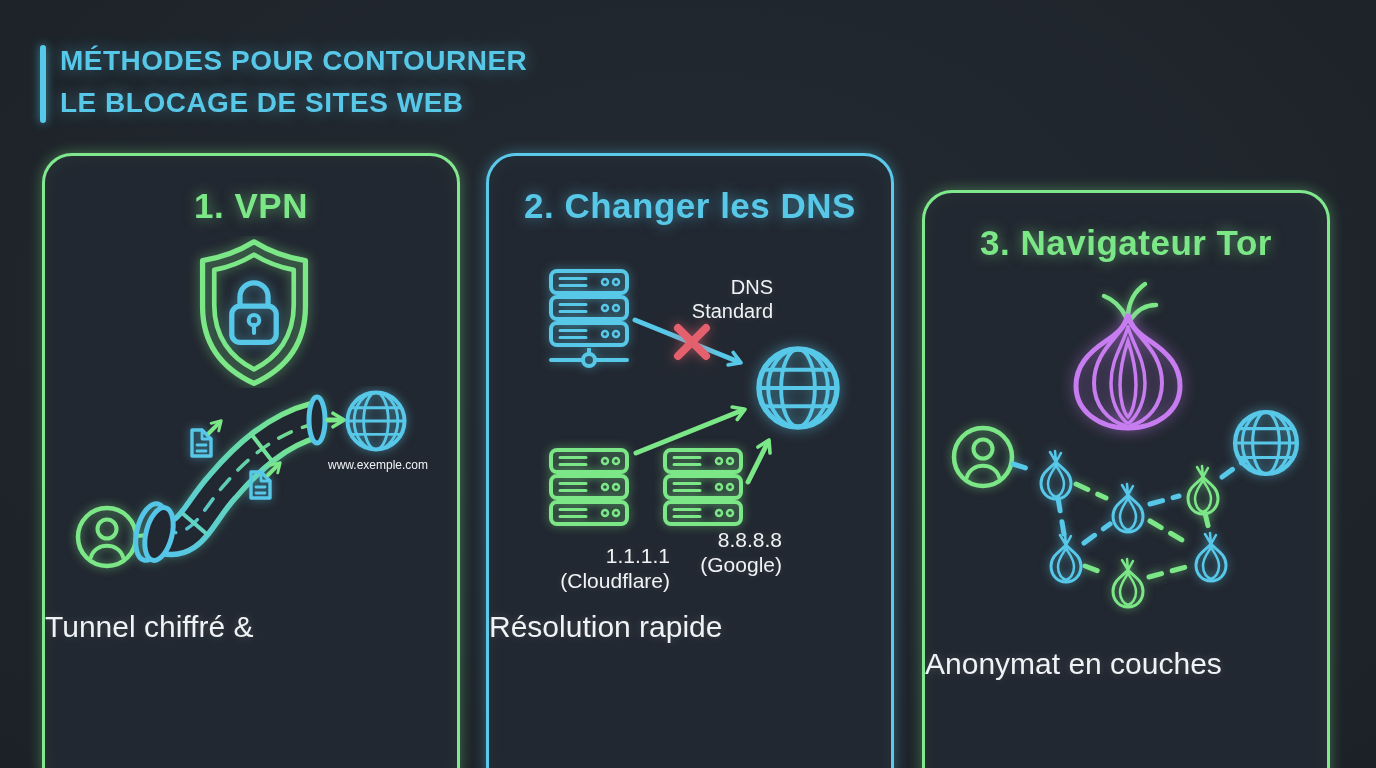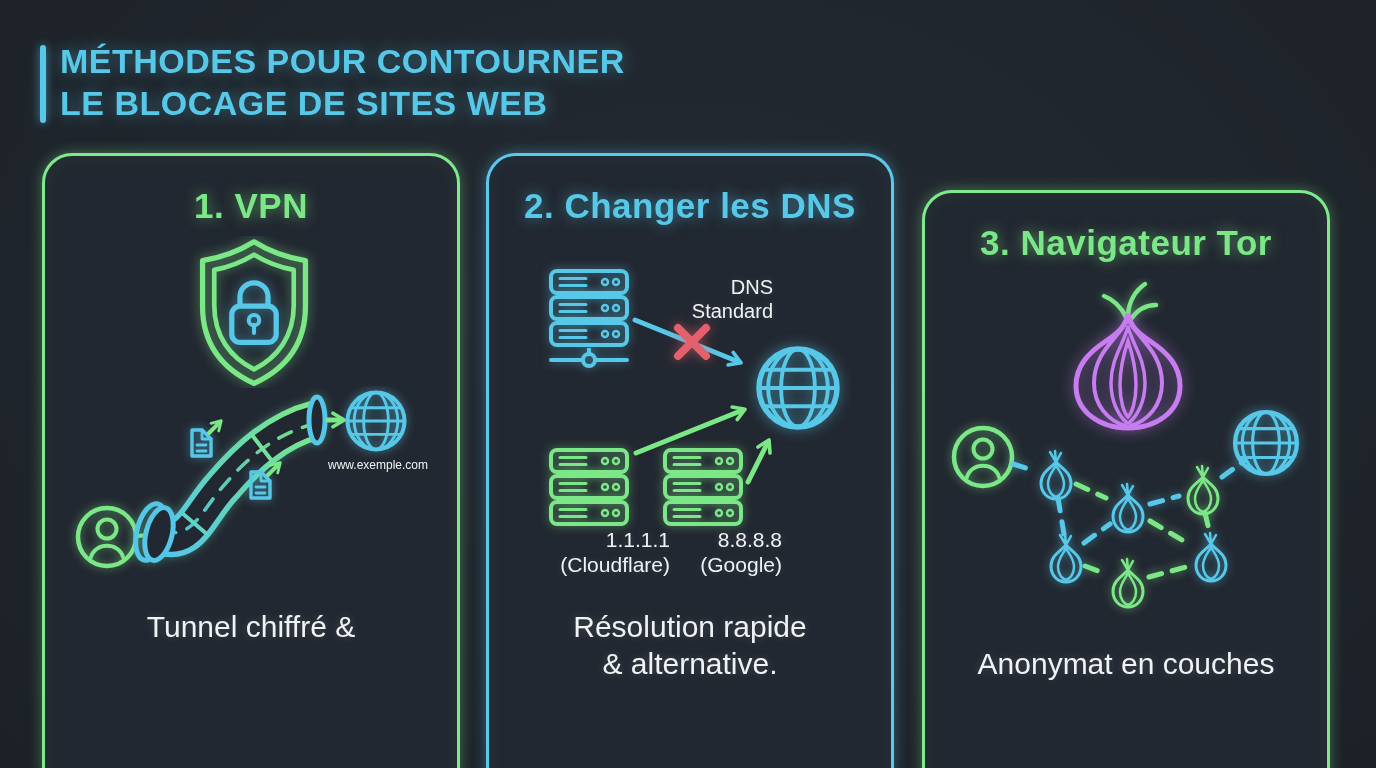--- a/index.html
+++ b/index.html
@@ -18,7 +18,7 @@
     background:var(--cyan);border-radius:3px;box-shadow:0 0 10px rgba(88,200,233,.65);
   }
   h1{
-    position:absolute;left:60px;top:40px;font-size:34px;line-height:42px;
+    position:absolute;left:60px;top:40px;font-size:28px;line-height:42px;
     font-weight:800;letter-spacing:.5px;color:var(--cyan);
     text-shadow:0 0 16px rgba(88,200,233,.45);
   }

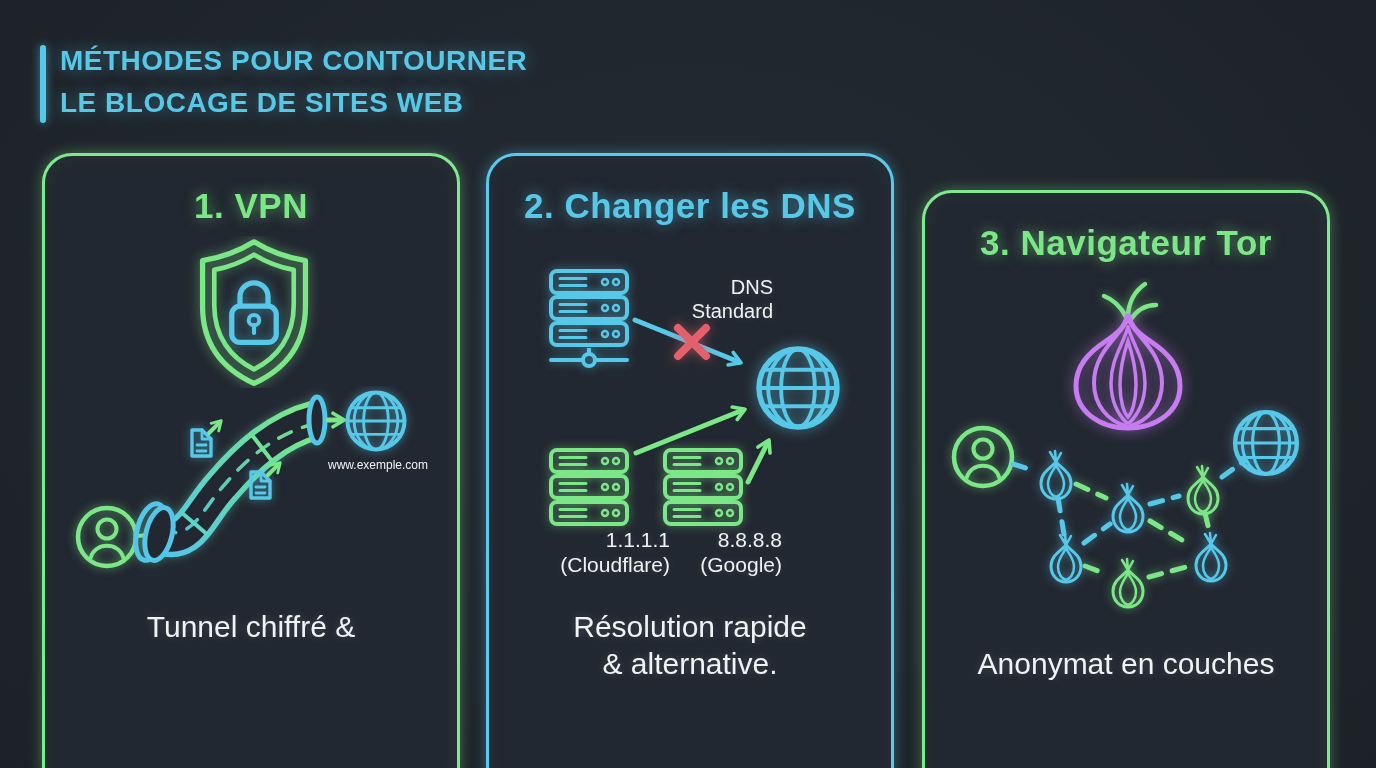--- a/index.html
+++ b/index.html
@@ -190,7 +190,7 @@
     </svg>
 
     <div class="label" style="left:124px;top:119px;width:160px"><span>DNS</span><br><span>Standard</span></div>
-    <div class="label ip" style="left:21px;top:371px;width:160px"><span>1.1.1.1</span><br><span>(Cloudflare)</span></div>
+    <div class="label ip" style="left:21px;top:387px;width:160px"><span>1.1.1.1</span><br><span>(Cloudflare)</span></div>
     <div class="label ip" style="left:133px;top:371px;width:160px"><span>8.8.8.8</span><br><span>(Google)</span></div>
 
     <p class="caption"><span>Résolution rapide</span><br><span>&amp; alternative.</span></p>

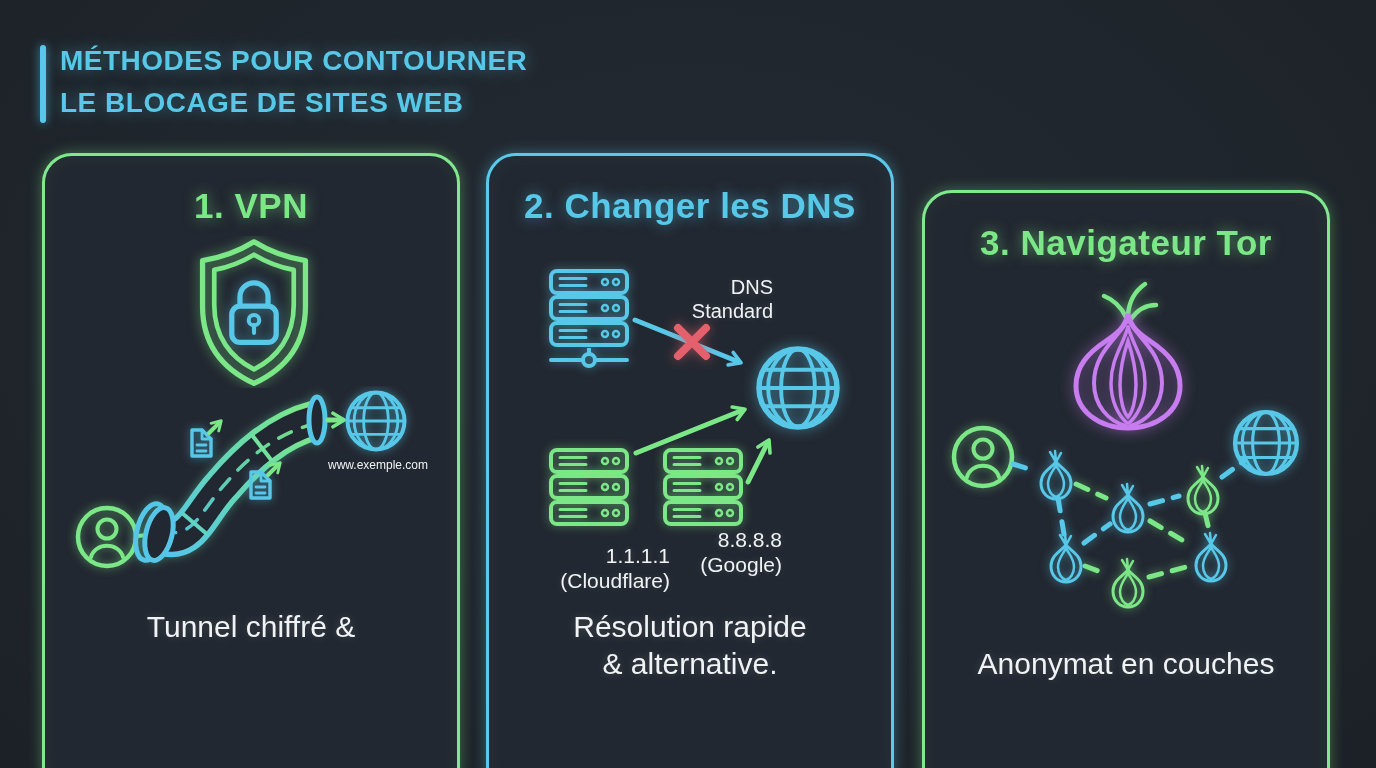--- a/index.html
+++ b/index.html
@@ -35,7 +35,7 @@
   .card-title.green{color:var(--green);text-shadow:0 0 14px rgba(124,231,135,.55);}
   .card-title.cyan{color:var(--cyan);text-shadow:0 0 14px rgba(88,200,233,.55);}
   .caption{
-    position:absolute;left:0;top:452px;width:100%;text-align:center;
+    position:absolute;left:0;top:452px;width:100%;
     font-size:30px;line-height:37px;color:var(--text);
     text-shadow:0 0 10px rgba(240,243,245,.18);
   }

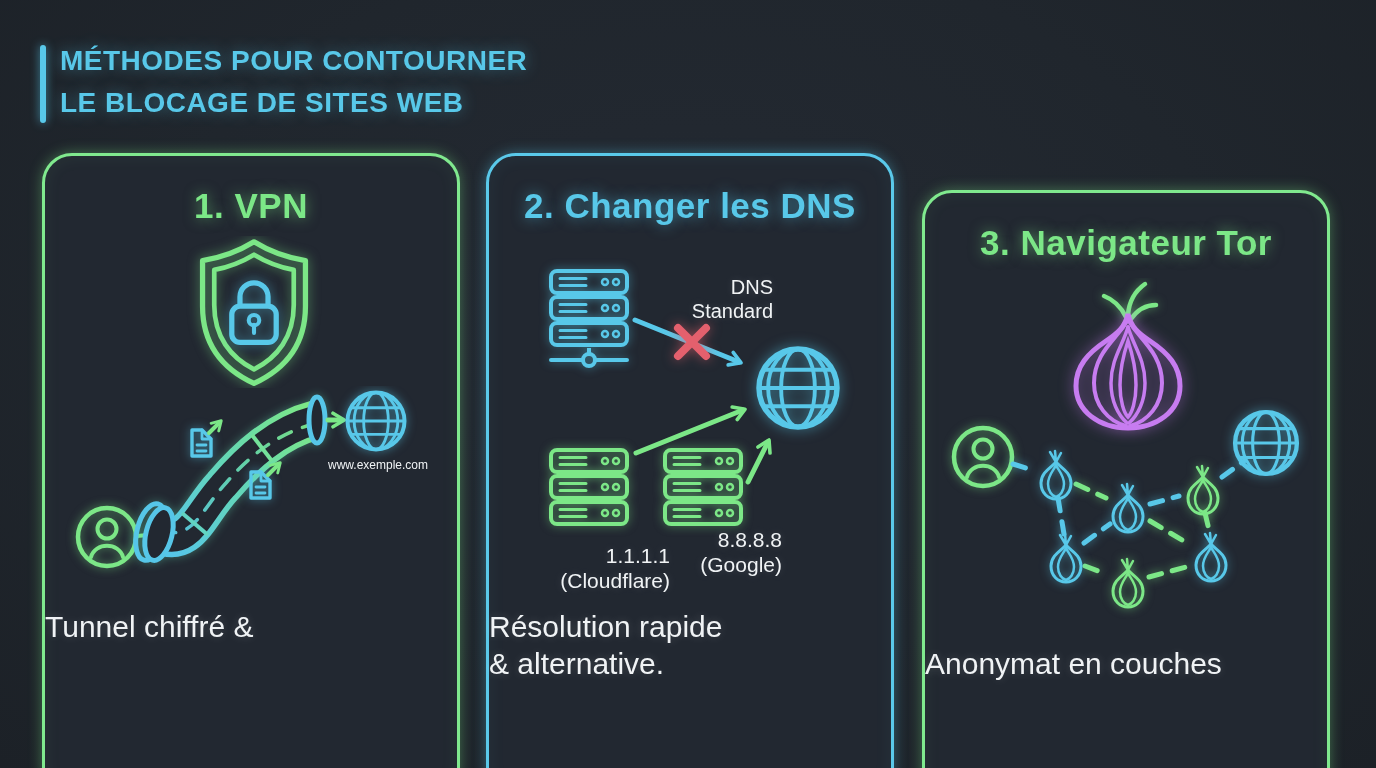--- a/index.html
+++ b/index.html
@@ -193,7 +193,7 @@
     <div class="label ip" style="left:21px;top:387px;width:160px"><span>1.1.1.1</span><br><span>(Cloudflare)</span></div>
     <div class="label ip" style="left:133px;top:371px;width:160px"><span>8.8.8.8</span><br><span>(Google)</span></div>
 
-    <p class="caption"><span>Résolution rapide</span><br><span>&amp; alternative.</span></p>
+    <p class="caption"><span>Résolution rapide</span><br></p>
   </section>
 
   <section class="card green" id="card-tor">

